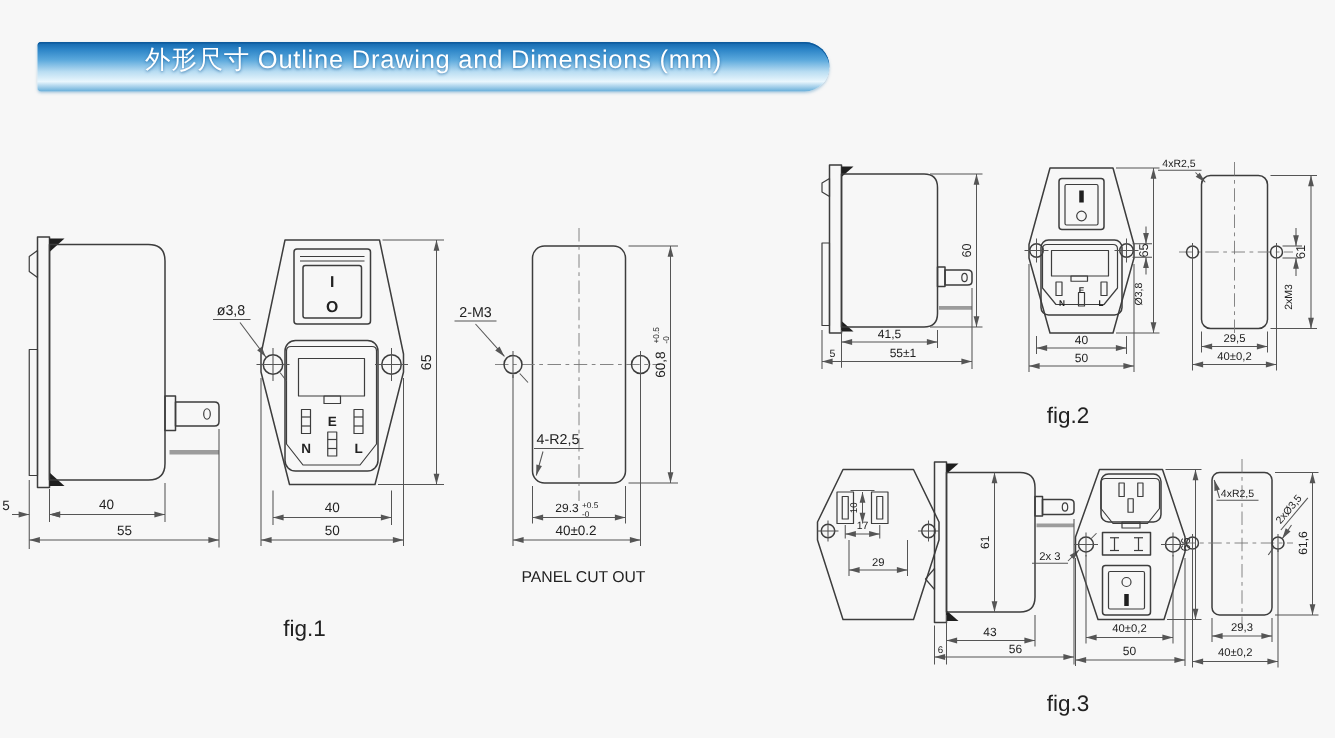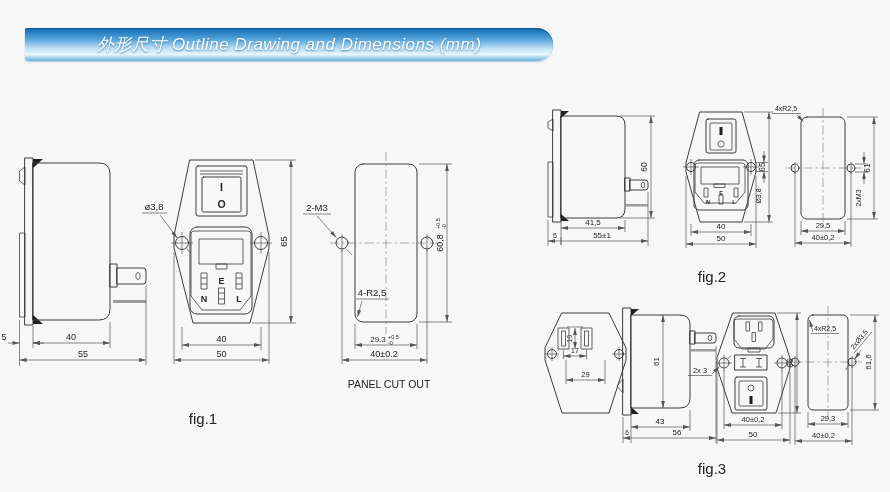--- a/index.html
+++ b/index.html
@@ -9,7 +9,7 @@
     background:linear-gradient(180deg,#1165ab 0%,#2e86c8 16%,#5aa8dc 36%,#b9ddf2 60%,#e9f6fd 80%,#66add9 100%);
     border-radius:3px 20px 20px 3px;
     box-shadow:inset 0 1px 0 #0d5a9c, 0 1px 2px rgba(100,160,200,.5);
-    display:flex;align-items:center;justify-content:center;font-style:italic;}
+    display:flex;align-items:flex-start;justify-content:center;}
   .banner-title{color:#ffffff;font-size:17px;letter-spacing:.5px;
     text-shadow:0 1px 2px rgba(30,100,160,.8);white-space:nowrap;}
   svg{position:absolute;left:0;top:0;}

